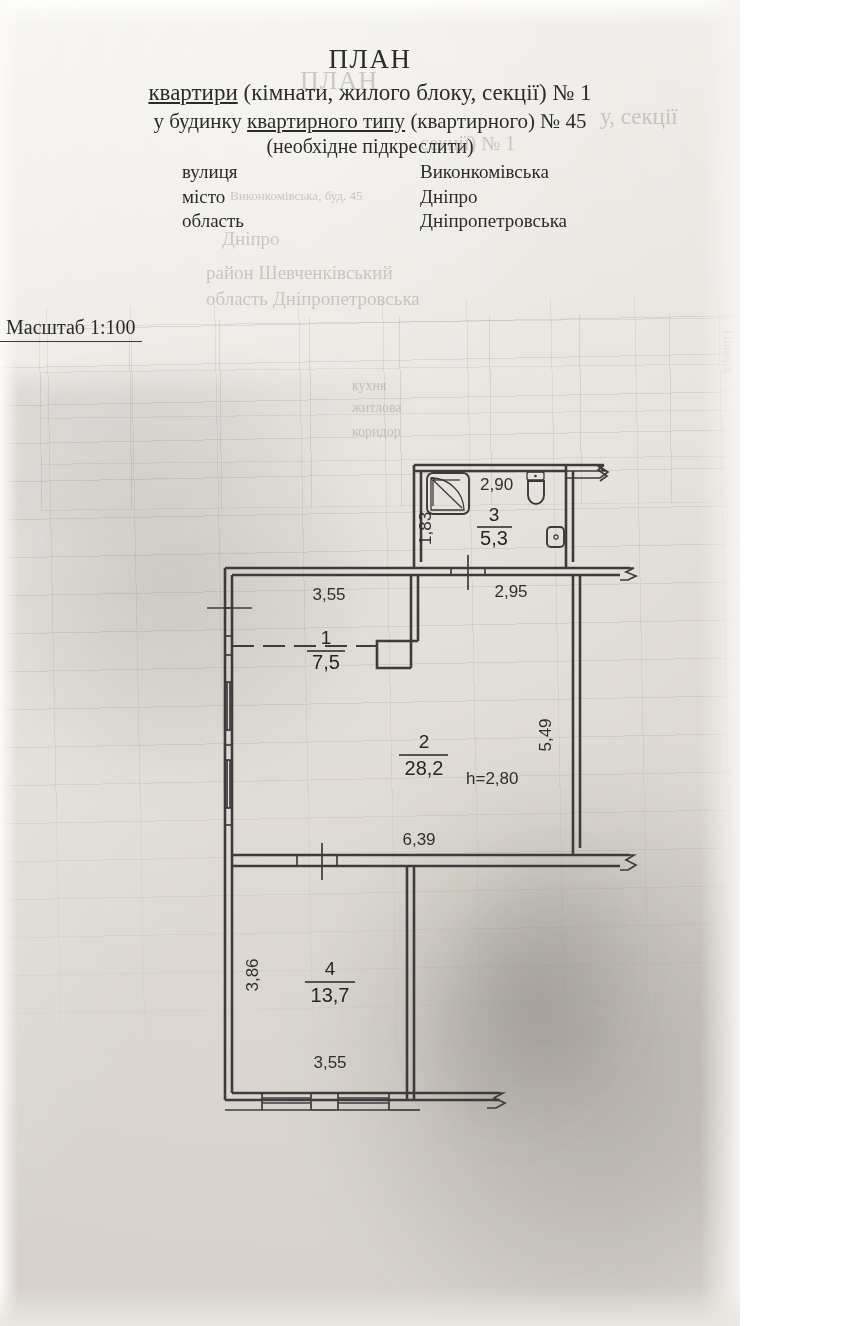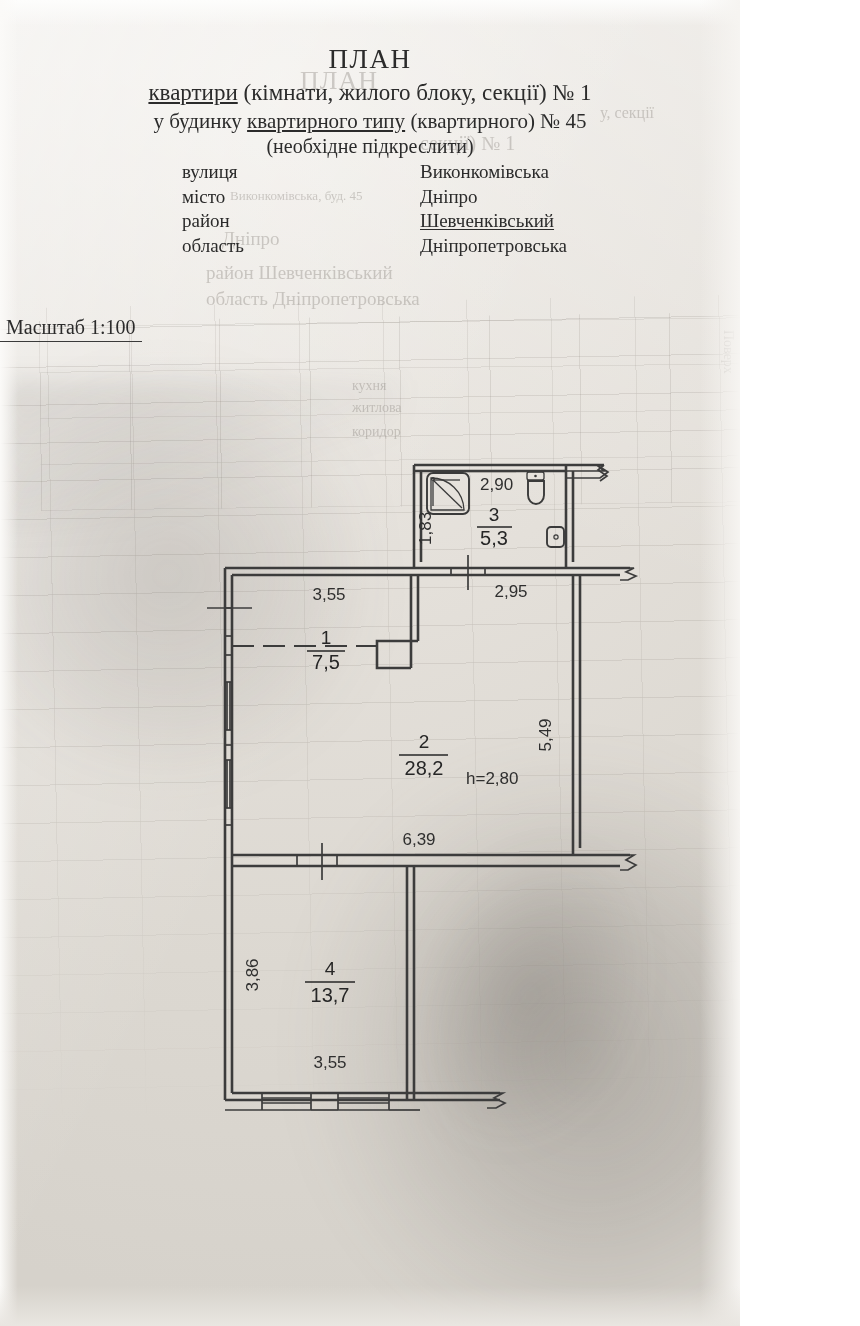--- a/index.html
+++ b/index.html
@@ -192,7 +192,7 @@
   <div class="bleed-grid-top"></div>
 
   <div class="ghost" style="left:300px; top:66px; font-size:26px; letter-spacing:1px;">ПЛАН</div>
-  <div class="ghost" style="left:600px; top:104px; font-size:16px;">у, секції</div>
+  <div class="ghost" style="left:600px; top:104px; font-size:23px;">у, секції</div>
   <div class="ghost" style="left:420px; top:132px; font-size:20px;">секції) № 1</div>
   <div class="ghost" style="left:222px; top:188px; font-size:13px;margin-left:8px;">Виконкомівська, буд. 45</div>
   <div class="ghost" style="left:222px; top:228px; font-size:19px;">Дніпро</div>

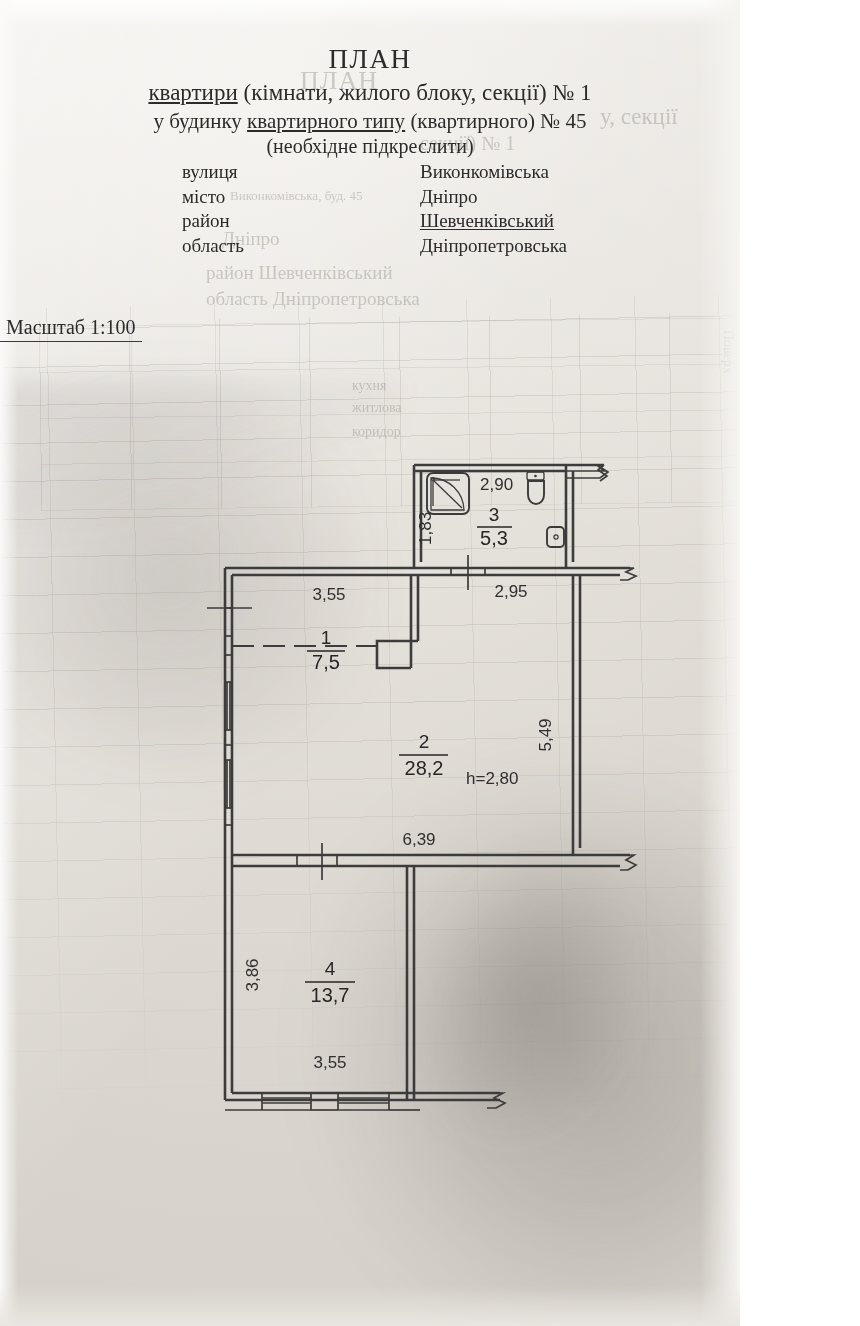--- a/index.html
+++ b/index.html
@@ -242,10 +242,6 @@
       <span class="addr-value">Дніпро</span>
     </div>
     <div class="addr-row">
-      <span class="addr-label">район</span>
-      <span class="addr-value ul">Шевченківський</span>
-    </div>
-    <div class="addr-row">
       <span class="addr-label">область</span>
       <span class="addr-value">Дніпропетровська</span>
     </div>

